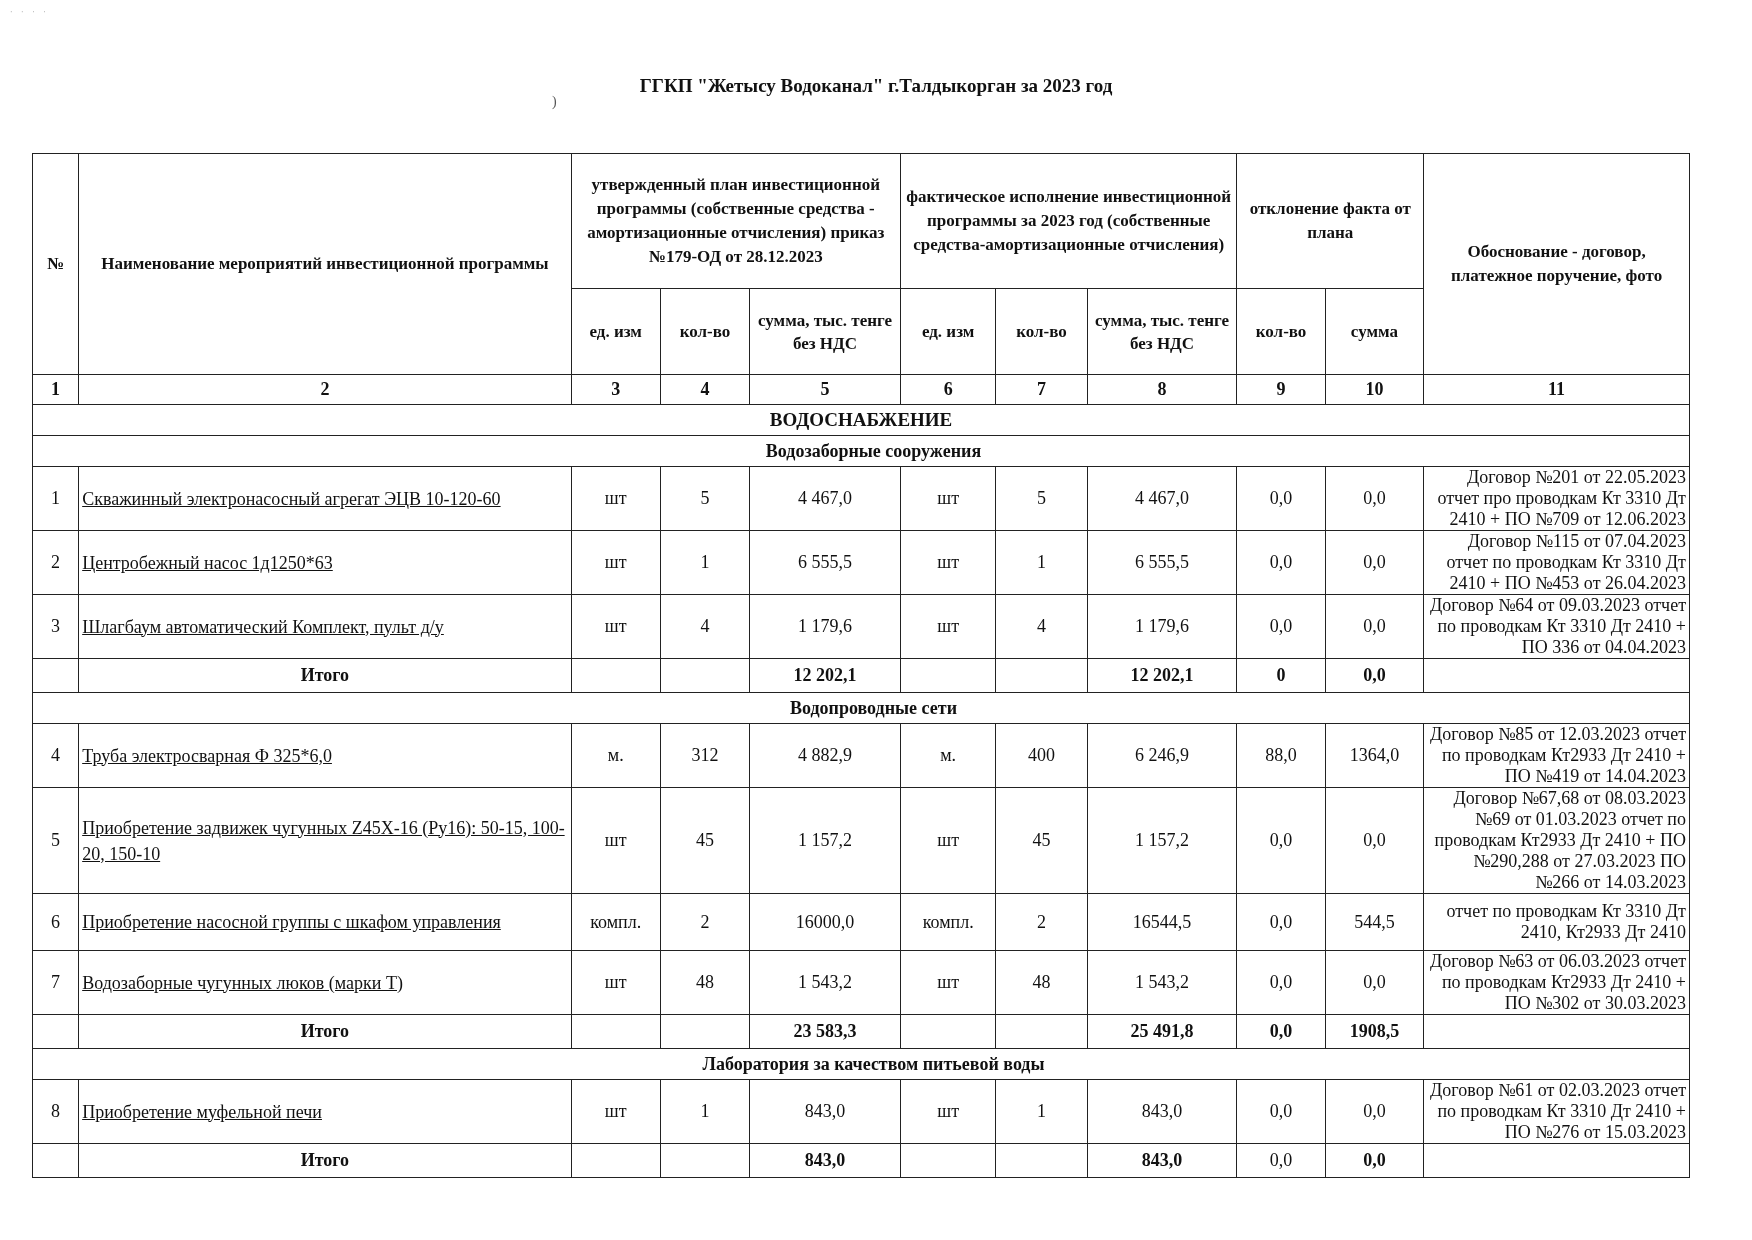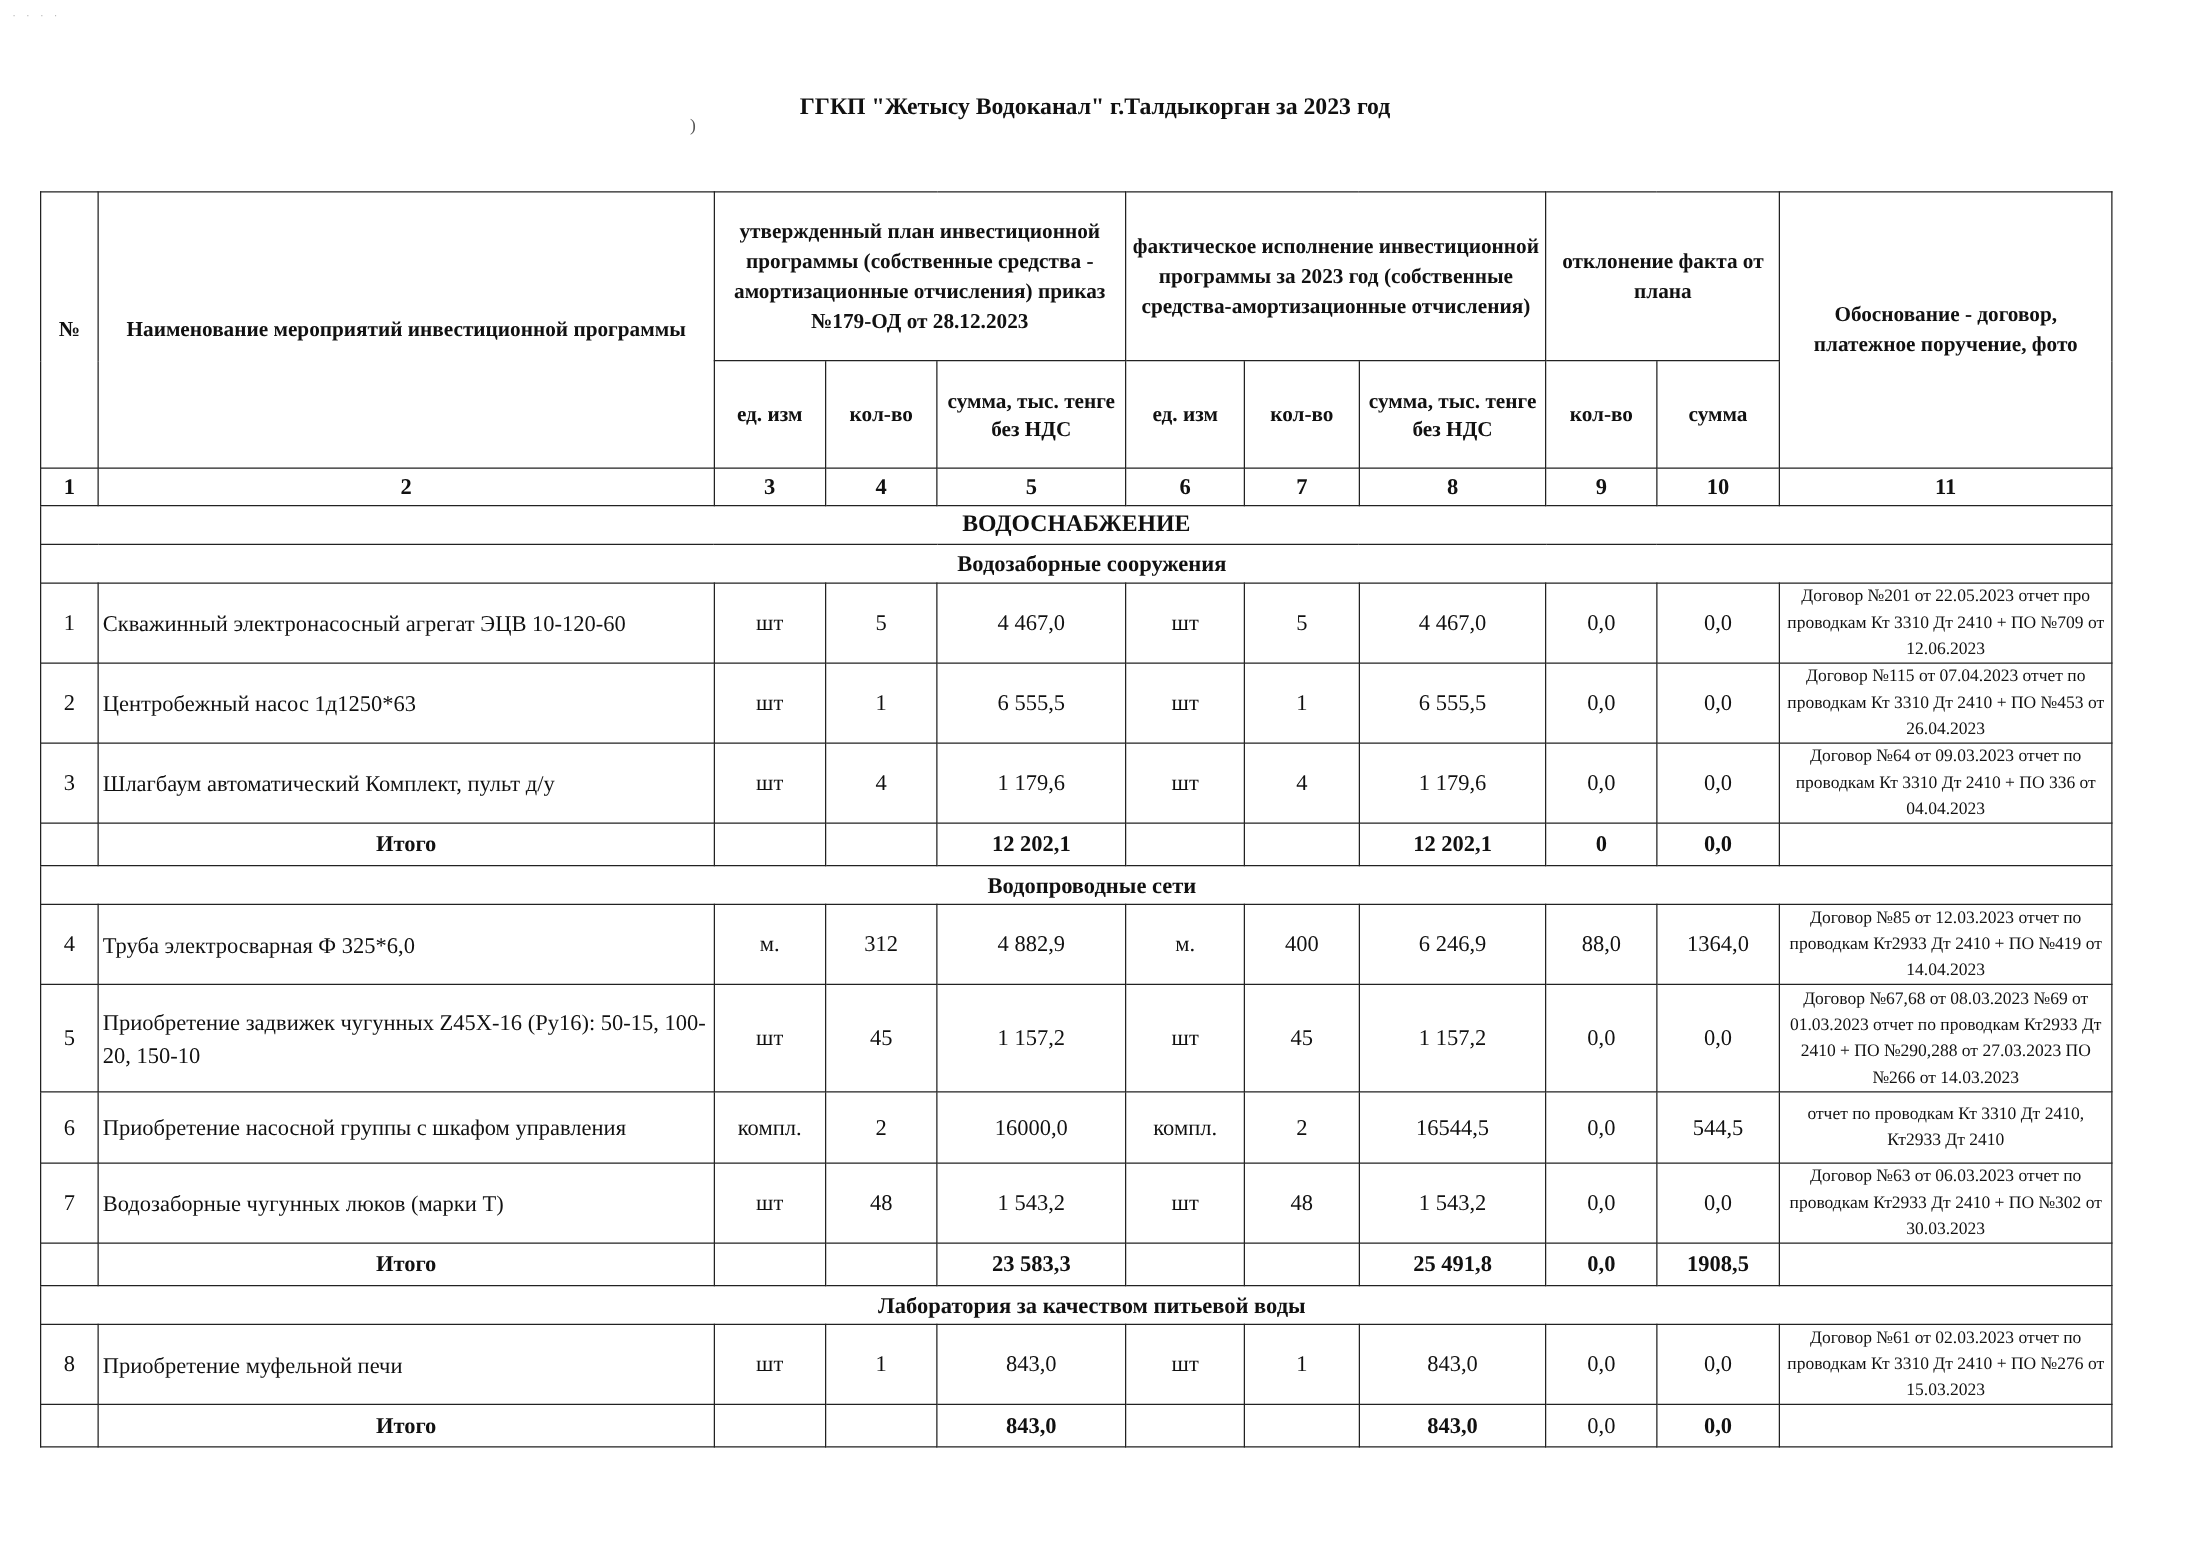--- a/index.html
+++ b/index.html
@@ -36,7 +36,7 @@
     td.num { text-align: center; font-size: 18px; }
     td.name { text-align: left; font-size: 18px; line-height: 26px; }
     td.c { text-align: center; font-size: 18px; }
-    td.basis { text-align: center; font-size: 14px; line-height: 21px; padding: 0 2px; margin-top: 20px; }
+    td.basis { text-align: right; font-size: 18px; line-height: 21px; padding: 0 2px; margin-top: 20px; }
     tr.total td { font-weight: bold; font-size: 18px; text-align: center; height: 33px; }
     tr.total td.light { font-weight: normal; }
   </style>

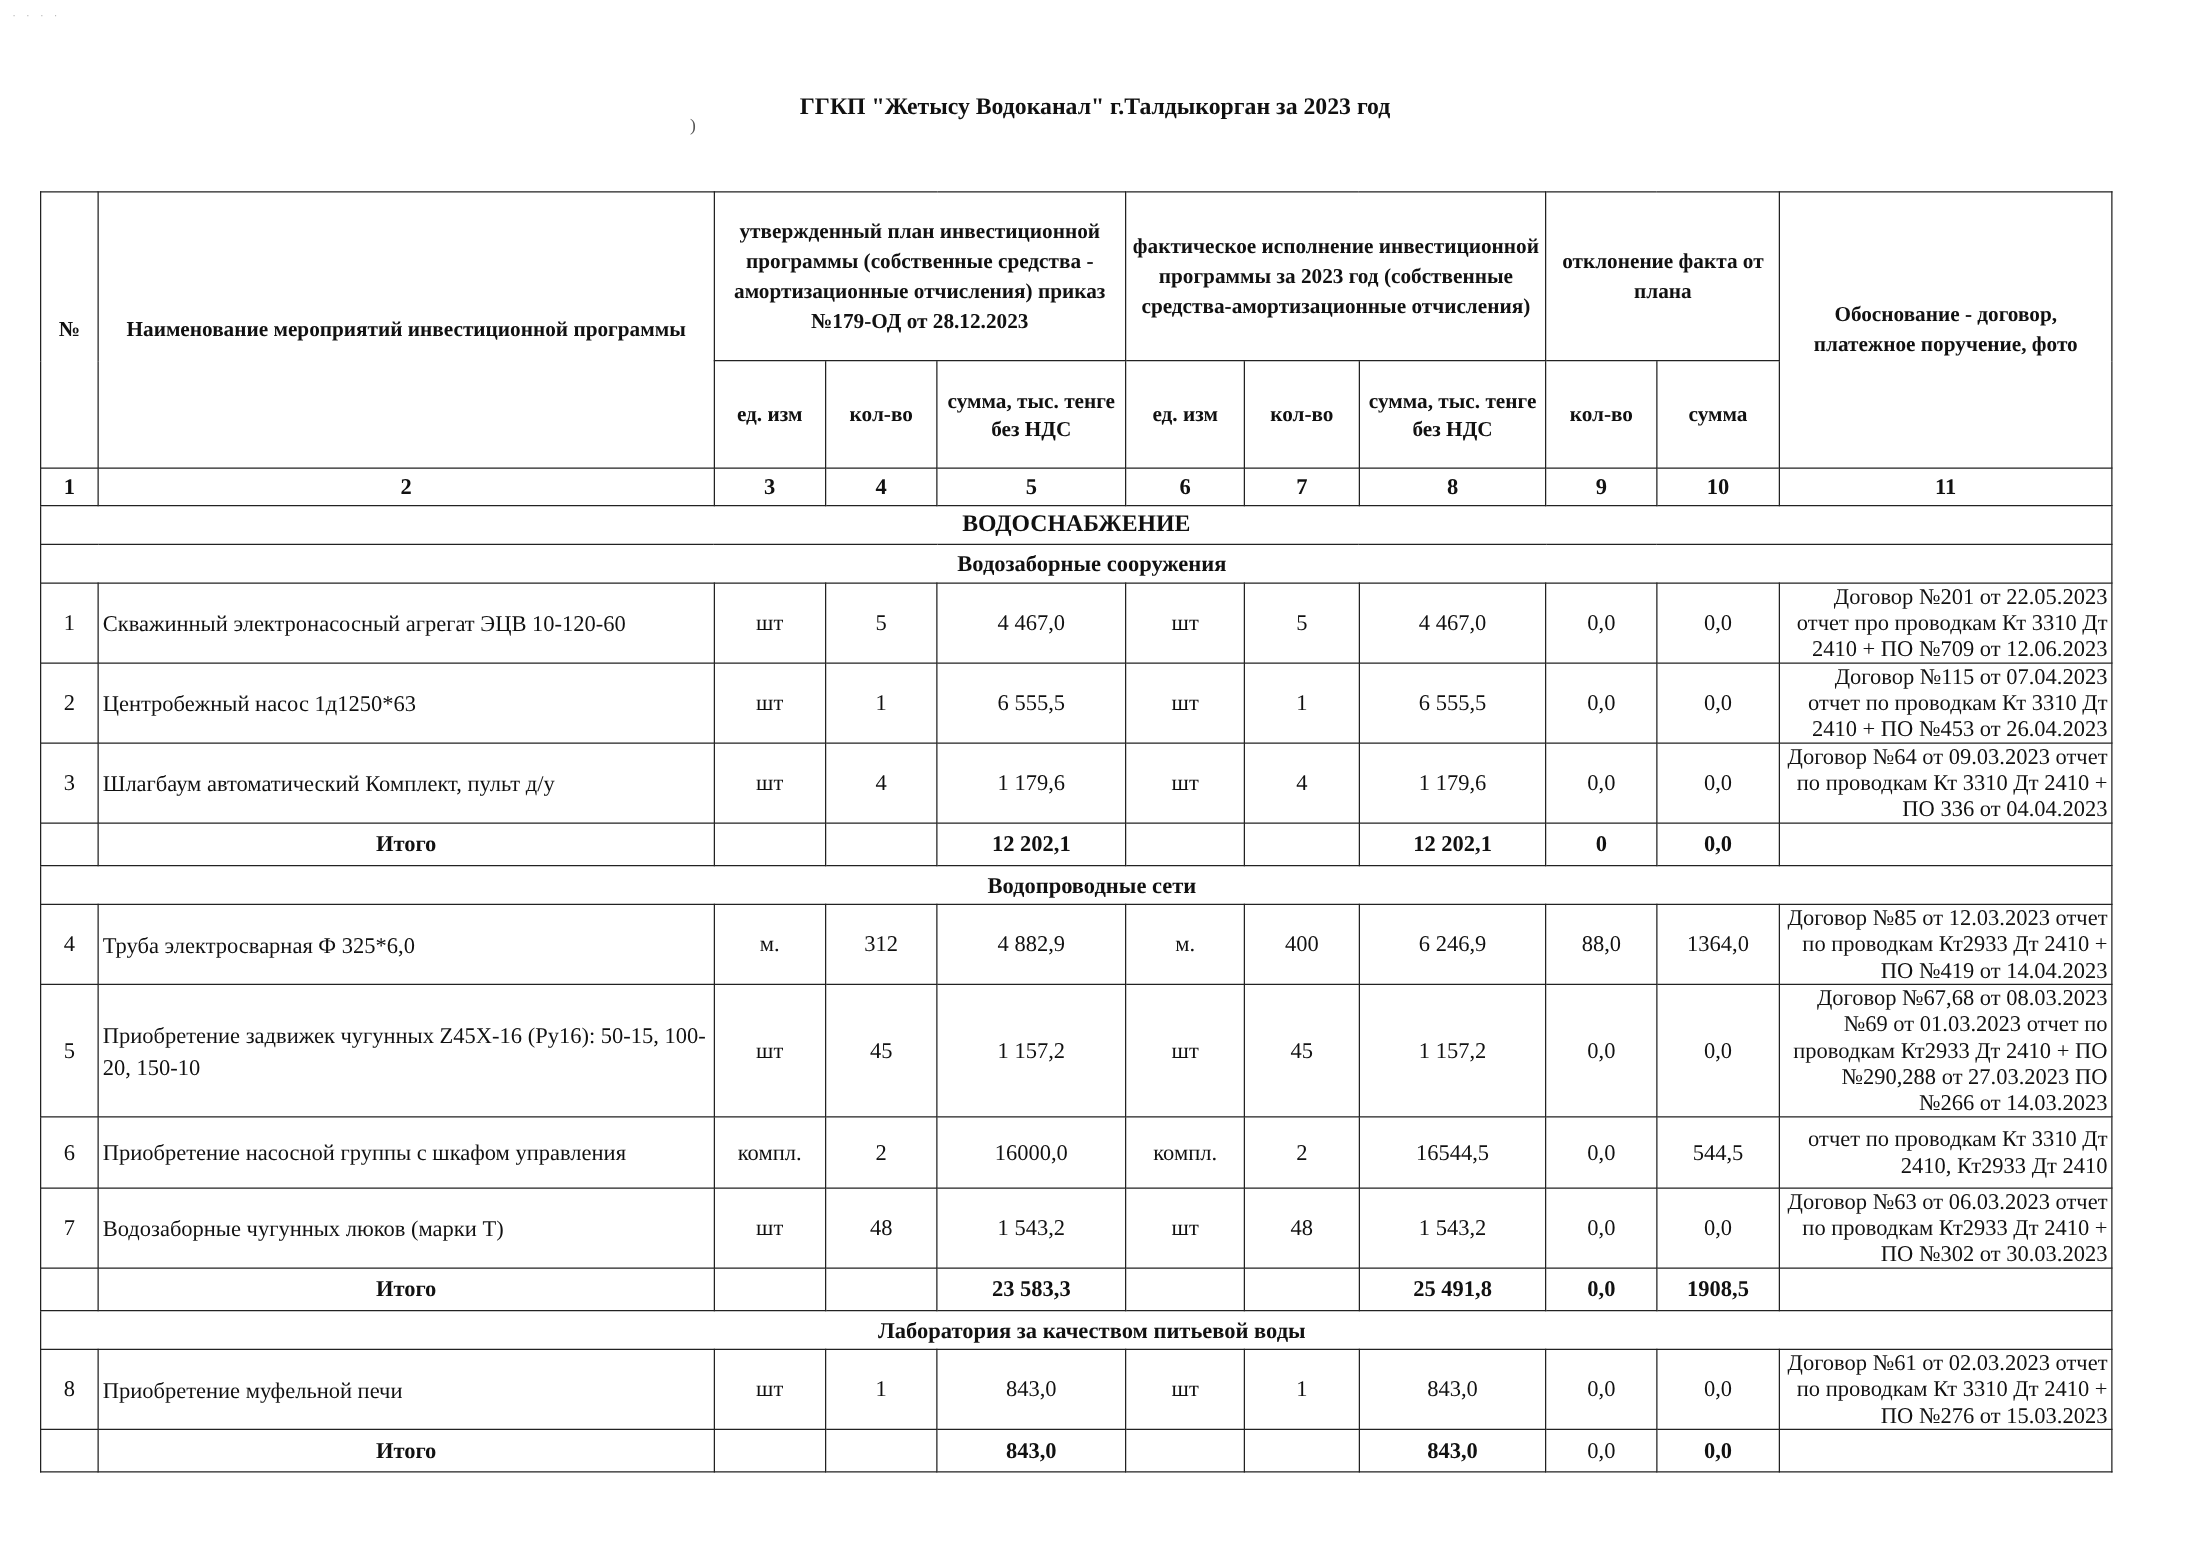--- a/index.html
+++ b/index.html
@@ -34,7 +34,7 @@
     tr.section td { font-weight: bold; font-size: 19px; text-align: center; height: 30px; }
     tr.subsection td { font-weight: bold; font-size: 18px; text-align: center; height: 30px; padding-left: 28px; }
     td.num { text-align: center; font-size: 18px; }
-    td.name { text-align: left; font-size: 18px; line-height: 26px; }
+    td.name { text-align: left; font-size: 18px; line-height: 26px; text-decoration: underline; }
     td.c { text-align: center; font-size: 18px; }
     td.basis { text-align: right; font-size: 18px; line-height: 21px; padding: 0 2px; margin-top: 20px; }
     tr.total td { font-weight: bold; font-size: 18px; text-align: center; height: 33px; }

